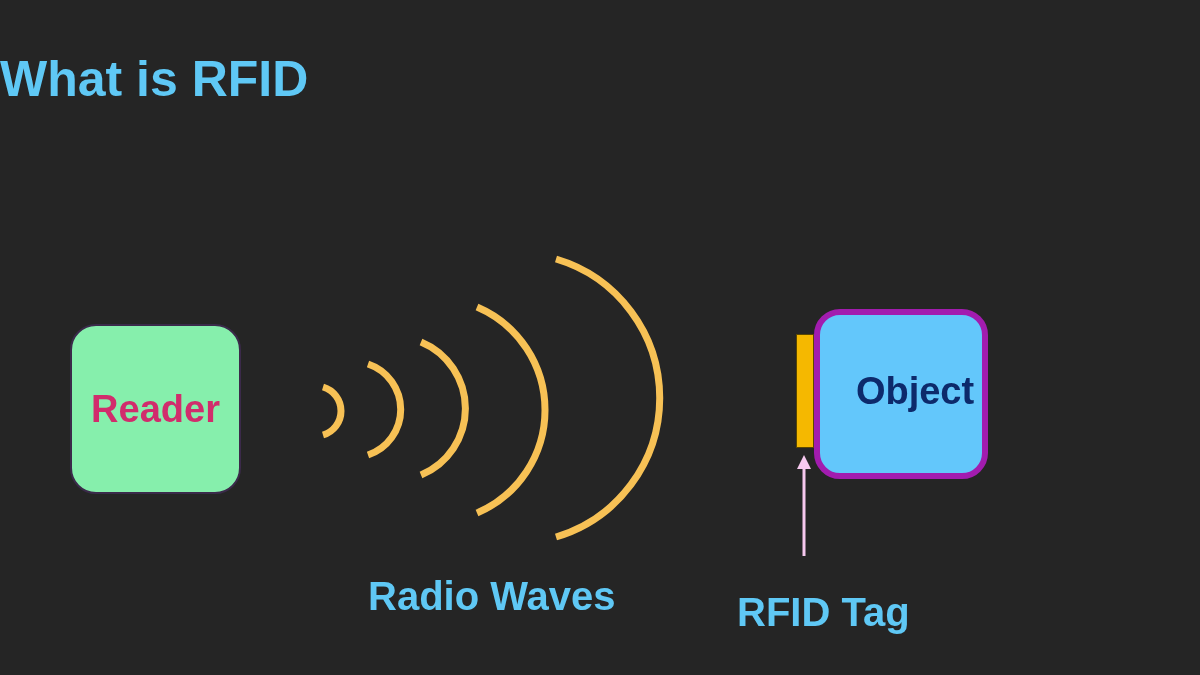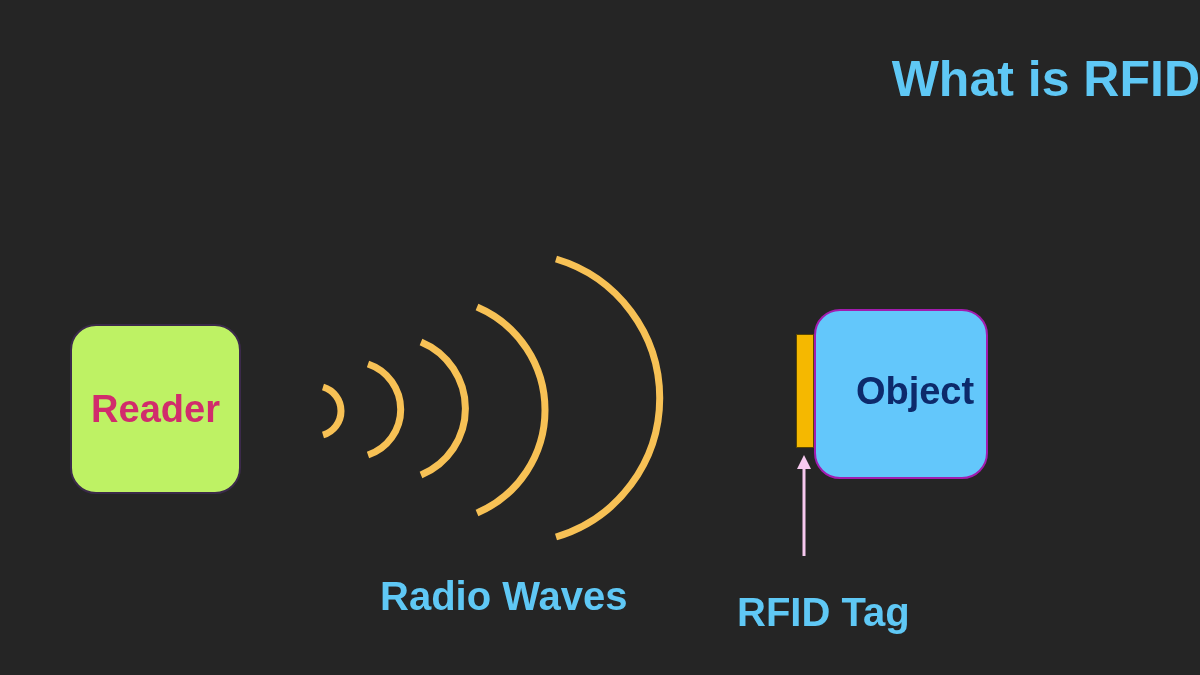--- a/index.html
+++ b/index.html
@@ -11,7 +11,7 @@
     }
     .title {
       position:absolute; left:0; width:1200px; top:50px;
-      text-align:right;
+      text-align:left;
       font-size:50px; font-weight:bold;
       color:#5fc8f5;
       letter-spacing:0px;

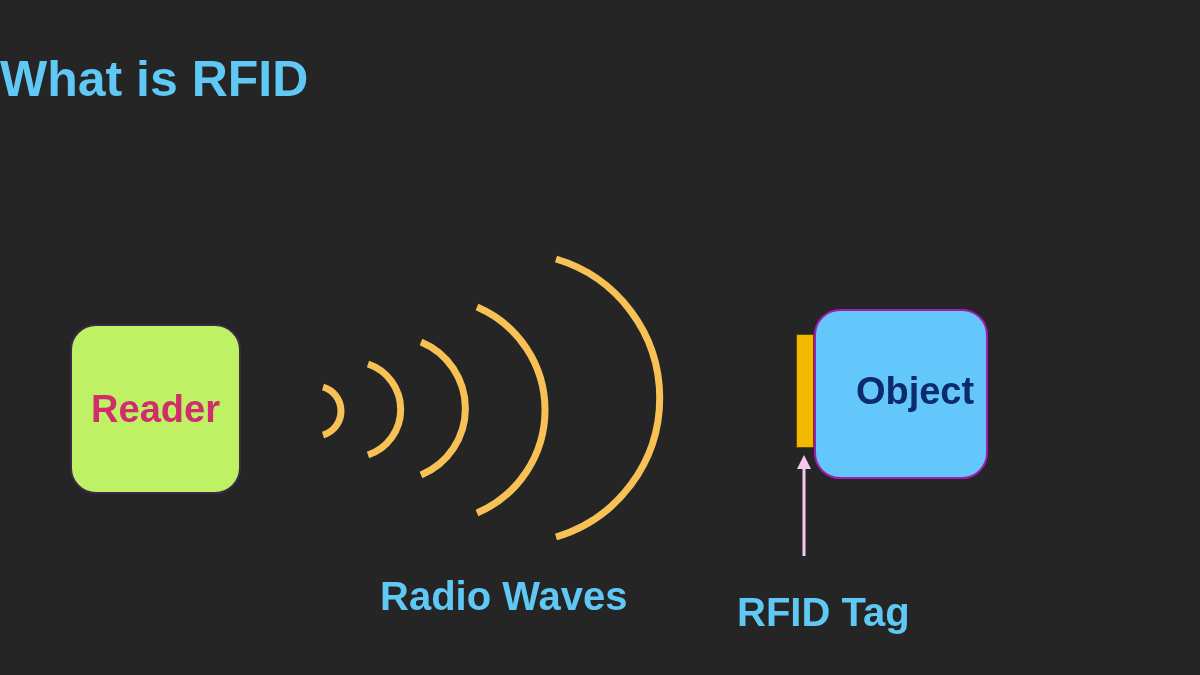--- a/index.html
+++ b/index.html
@@ -26,7 +26,7 @@
     }
     .reader {
       left:70px; top:324px; width:171px; height:170px;
-      background:#bef264;
+      background:#86efac;
       color:#d12c6c;
       font-size:38px;
       border:2px solid #3b2a4a;

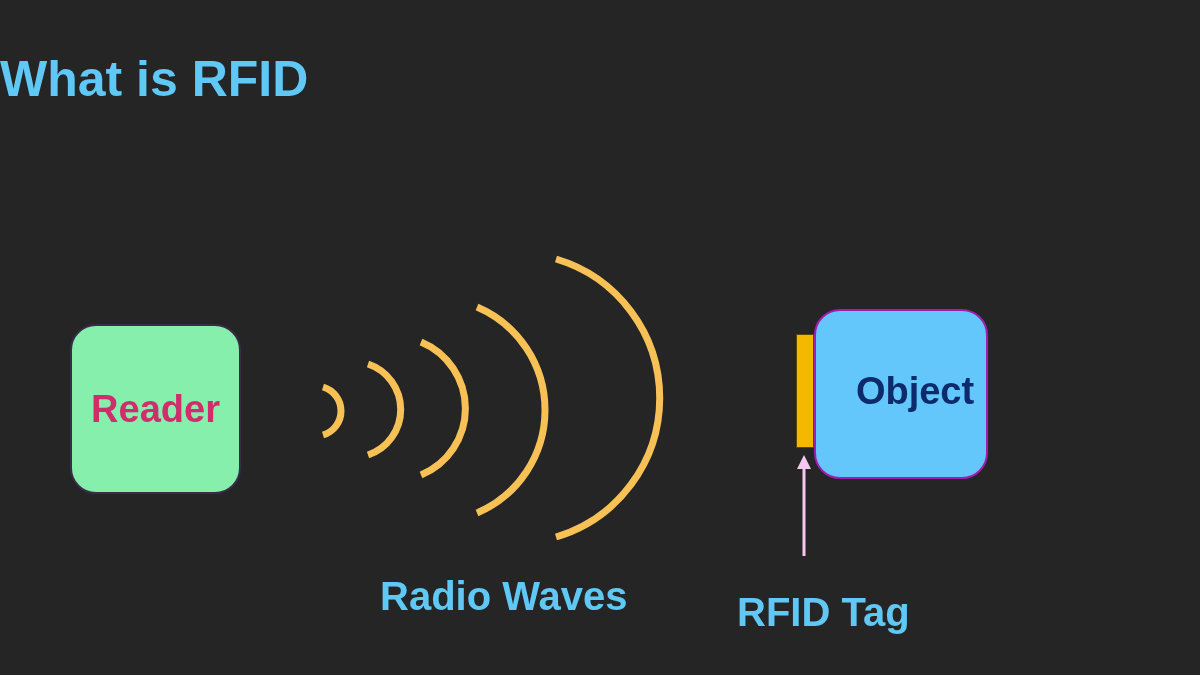--- a/index.html
+++ b/index.html
@@ -36,7 +36,7 @@
       background:#63c7fb;
       color:#0d2a6b;
       font-size:38px;
-      border:2px solid #a21caf;
+      border:6px solid #a21caf;
       padding-bottom:6px;
       padding-left:28px;
     }

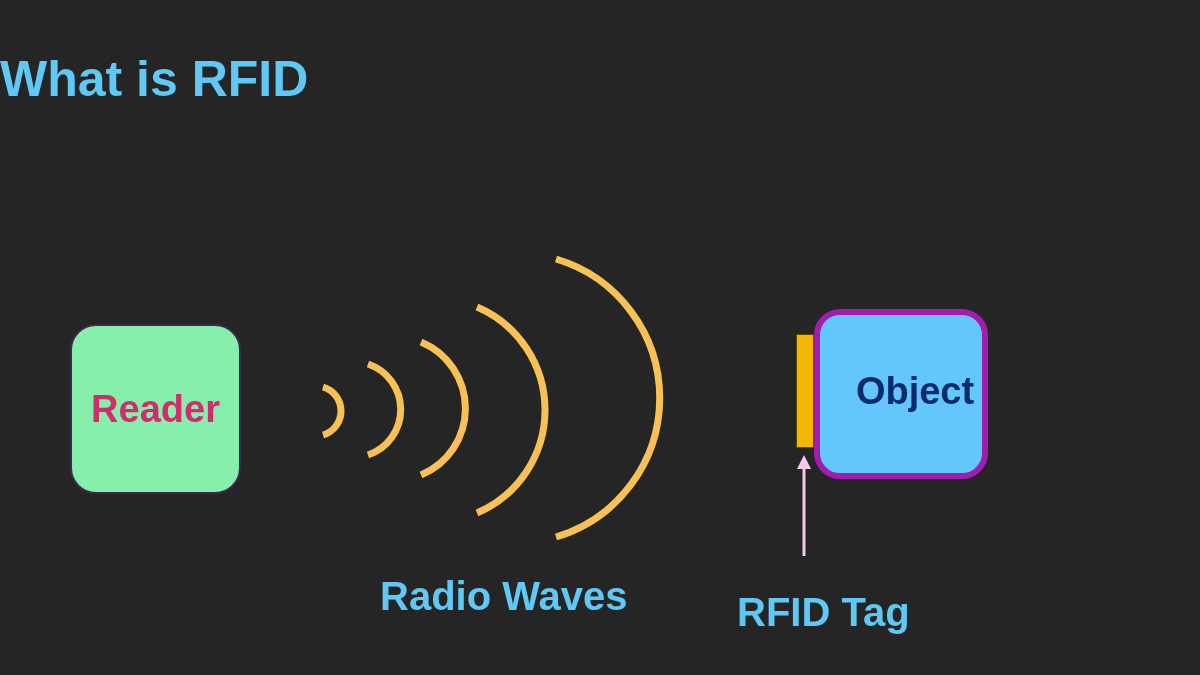--- a/index.html
+++ b/index.html
@@ -53,7 +53,7 @@
       color:#5fc8f5;
       white-space:nowrap;
     }
-    .label-waves { left:368px; top:574px;margin-left:12px; }
+    .label-waves { left:368px; top:574px; }
     .label-tag { left:737px; top:574px;margin-top:16px; }
   </style>
 </head>

